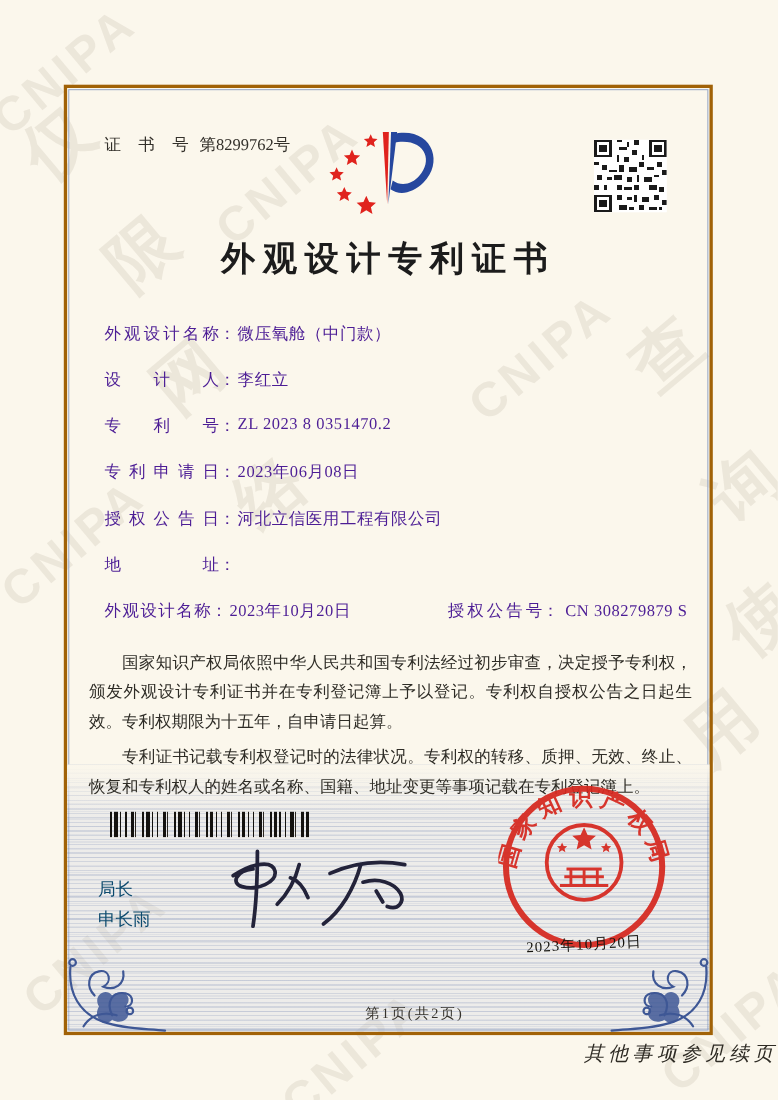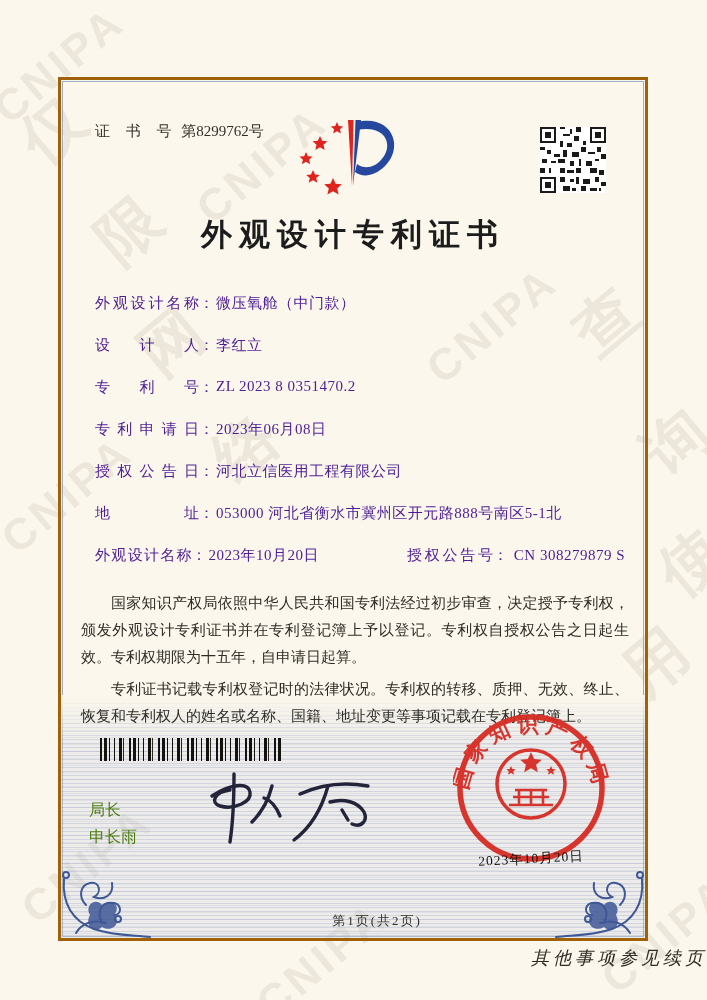--- a/index.html
+++ b/index.html
@@ -224,7 +224,6 @@
     <div class="frow">
       <span class="flabel">地址</span>
         <span class="colon">：</span>
-      <span class="fvalue">053000 河北省衡水市冀州区开元路888号南区5-1北</span>
     </div>
     <div class="frow">
       <span class="flabel">外观设计名称</span>

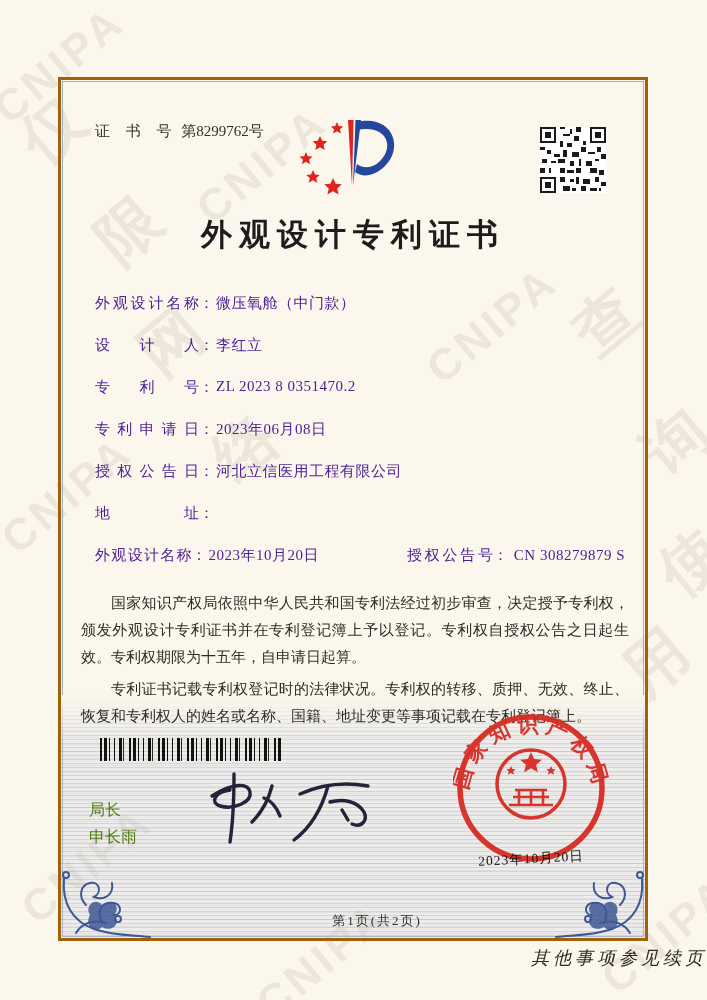--- a/index.html
+++ b/index.html
@@ -71,7 +71,7 @@
         rgba(0,0,0,0) 24px 29px);
   }
   .signoff{
-    position:absolute;left:28px;top:716px;font-size:16px;color:#4d7c0f;
+    position:absolute;left:28px;top:716px;font-size:16px;color:#0c4a6e;
     font-family:"Liberation Sans","DejaVu Sans",sans-serif;line-height:27px;
   }
   .signature{position:absolute;left:135px;top:690px;width:190px;height:82px;}

